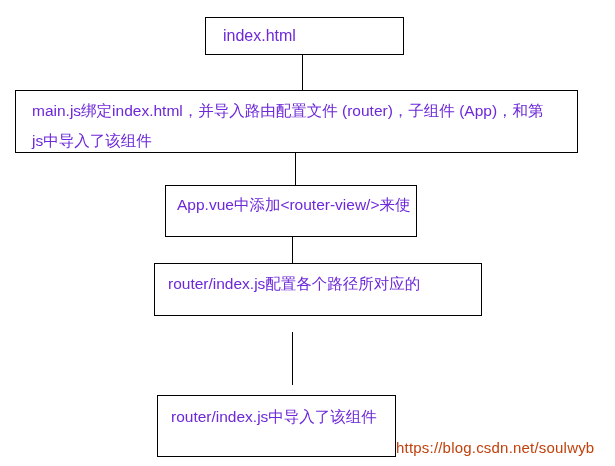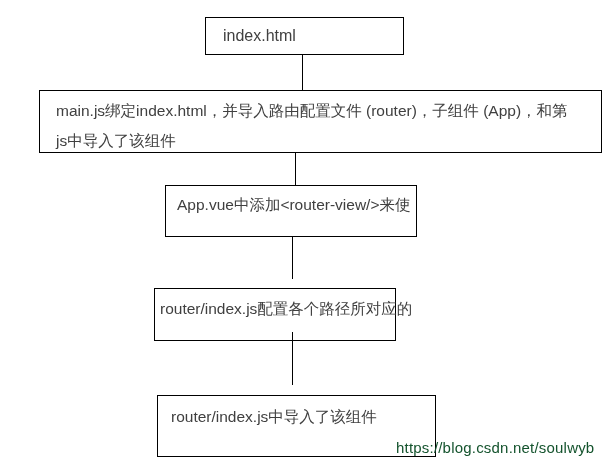--- a/index.html
+++ b/index.html
@@ -22,7 +22,7 @@
     border: 1px solid #000000;
     background: #ffffff;
     font-size: 15.5px;
-    color: #404040;
+    color: #6d28d9;
   }
   .node .nline {
     display: block;

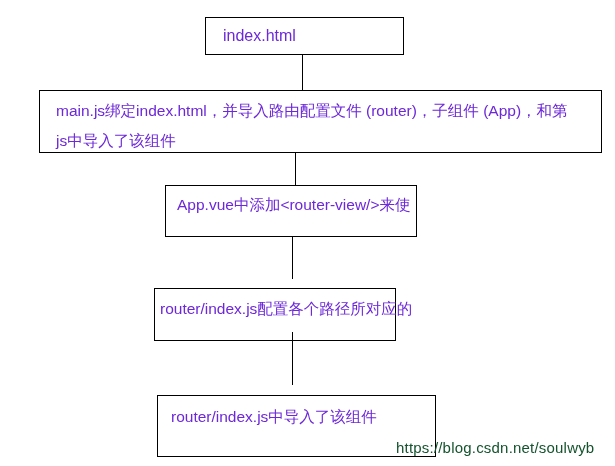--- a/index.html
+++ b/index.html
@@ -35,7 +35,7 @@
   }
   .n2 {
     left: 15px; top: 90px; width: 563px; height: 63px;
-    padding: 5px 10px 0 16px; line-height: 30px; margin-left: 24px;
+    padding: 5px 10px 0 16px; line-height: 30px;
   }
   .n3 {
     left: 165px; top: 185px; width: 252px; height: 52px;

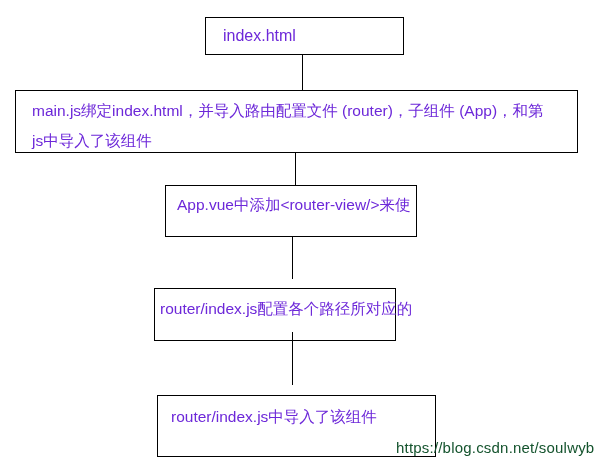--- a/index.html
+++ b/index.html
@@ -42,8 +42,8 @@
     padding: 5px 8px 0 11px; line-height: 28px;
   }
   .n4 {
-    left: 154px; top: 288px; width: 242px; height: 53px;
-    padding: 6px 8px 0 5px; line-height: 28px;
+    left: 154px; top: 263px; width: 328px; height: 53px;
+    padding: 6px 8px 0 13px; line-height: 28px;
   }
   .n5 {
     left: 157px; top: 395px; width: 279px; height: 62px;

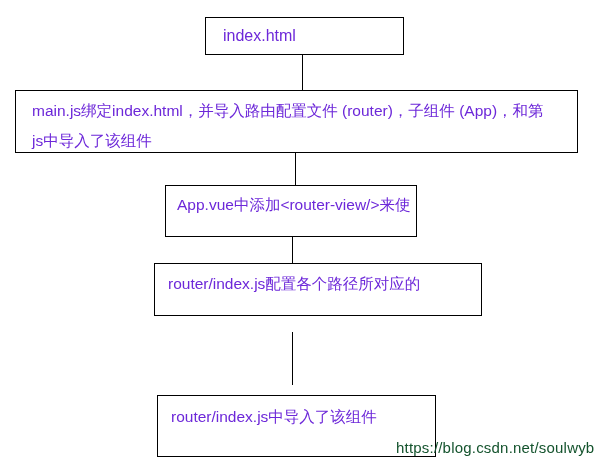--- a/index.html
+++ b/index.html
@@ -46,7 +46,7 @@
     padding: 6px 8px 0 13px; line-height: 28px;
   }
   .n5 {
-    left: 157px; top: 395px; width: 279px; height: 62px;
+    left: 157px; top: 395px; width: 239px; height: 62px;
     padding: 11px 8px 0 13px; line-height: 20px;
   }
   .connector {

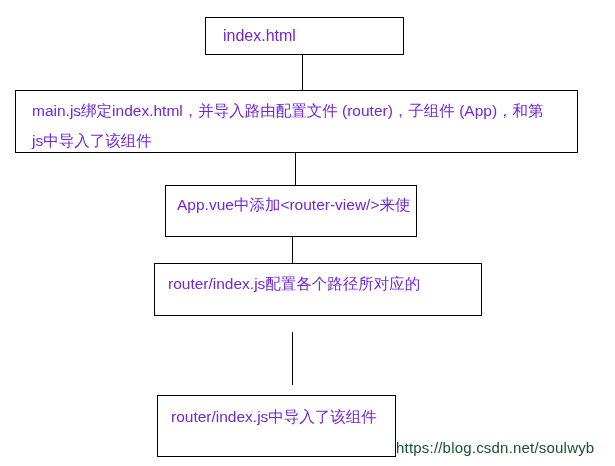--- a/index.html
+++ b/index.html
@@ -63,7 +63,7 @@
     left: 396px;
     top: 439px;
     font-size: 15px;
-    color: #14532d;
+    color: #c2410c;
     white-space: nowrap;
     letter-spacing: 0.2px;
   }

